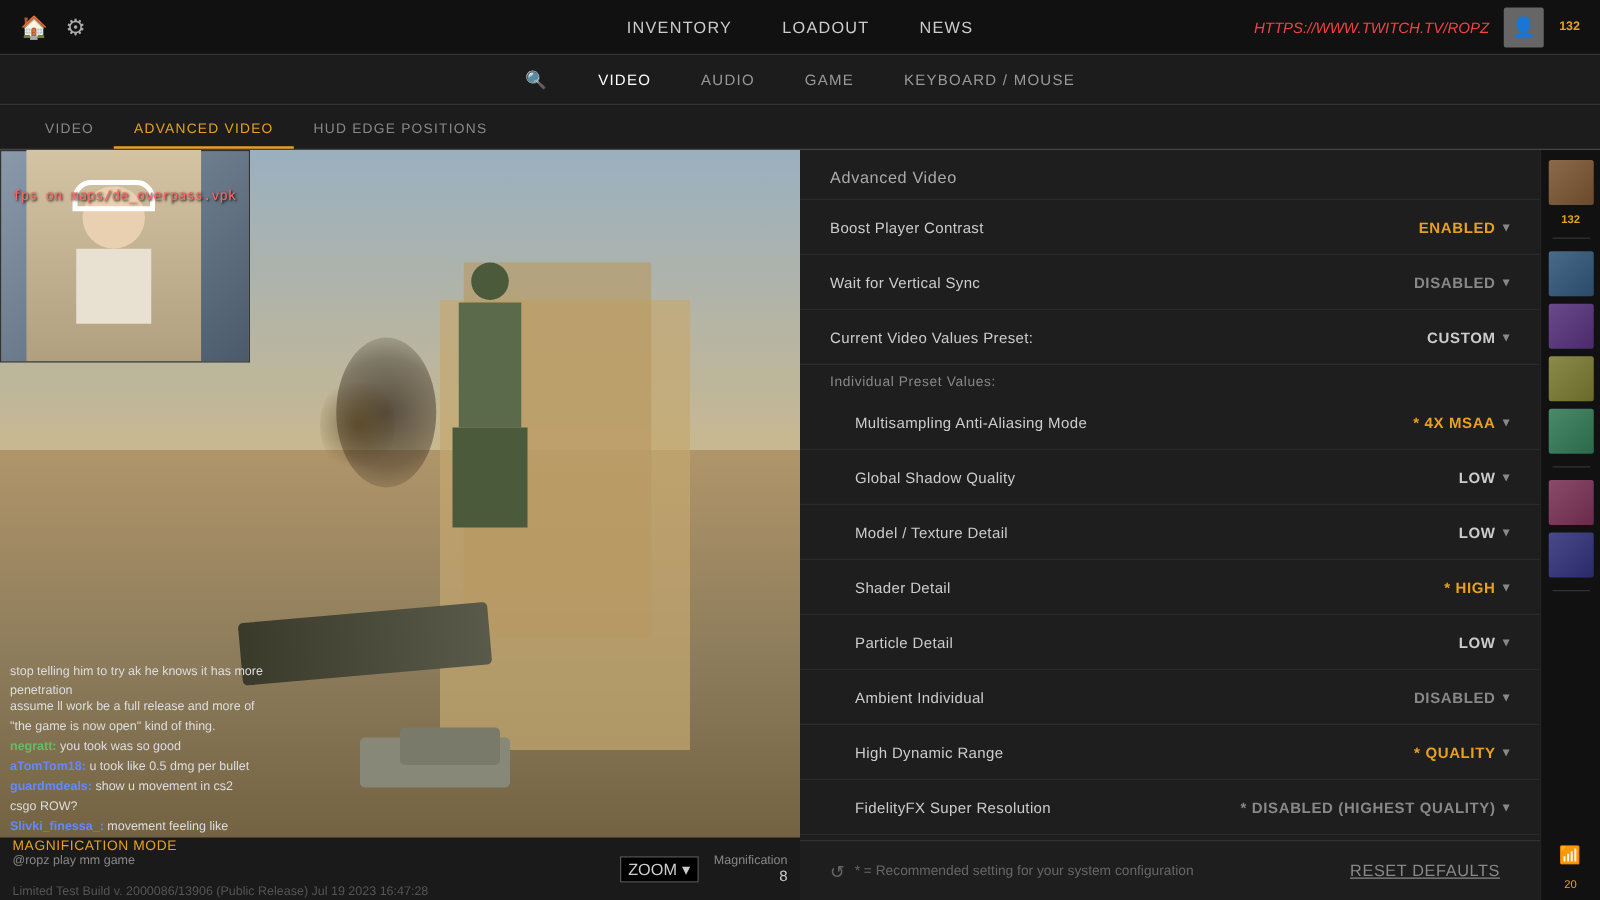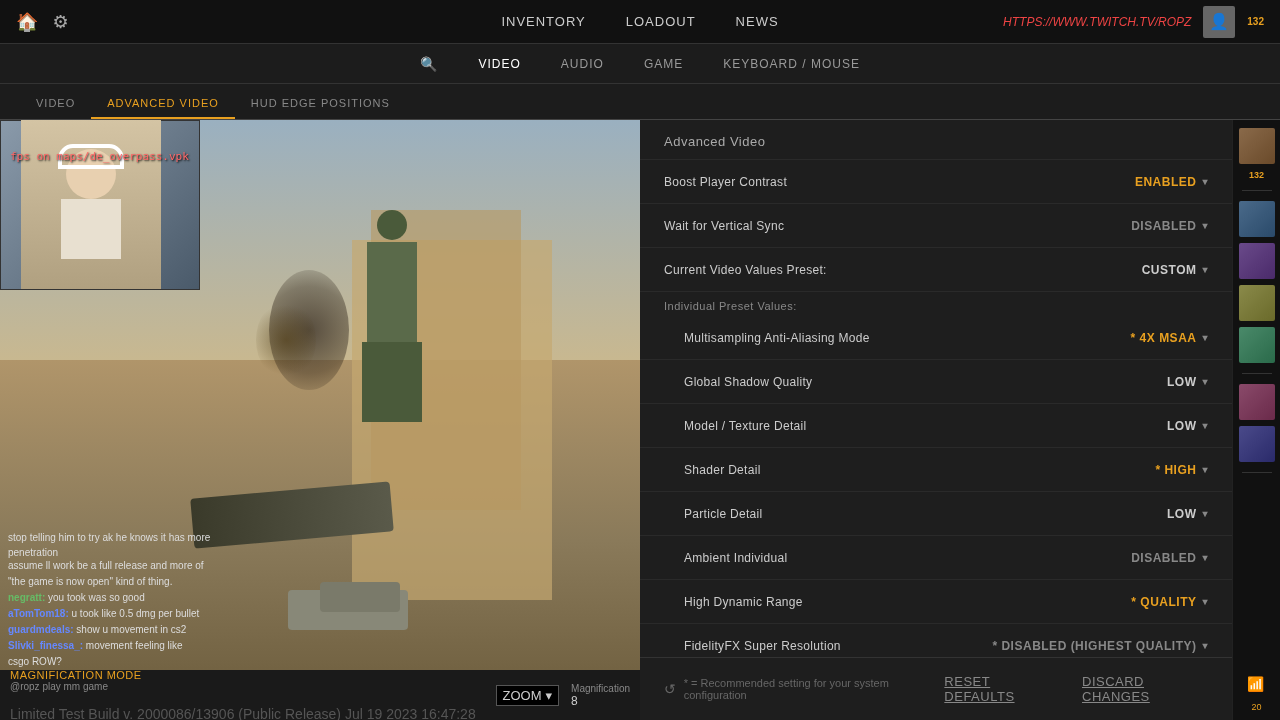--- a/index.html
+++ b/index.html
@@ -471,12 +471,12 @@
         <span class="username" style="color:#6688ff;">guardmdeals:</span>
         <span> show u movement in cs2</span>
       </div>
+      <div class="chat-line">
+        <span>csgo ROW?</span>
+      </div>
       <div class="chat-line blue">
         <span class="username" style="color:#6688ff;">Slivki_finessa_:</span>
         <span> movement feeling like</span>
-      </div>
-      <div class="chat-line">
-        <span>csgo ROW?</span>
       </div>
     </div>
 

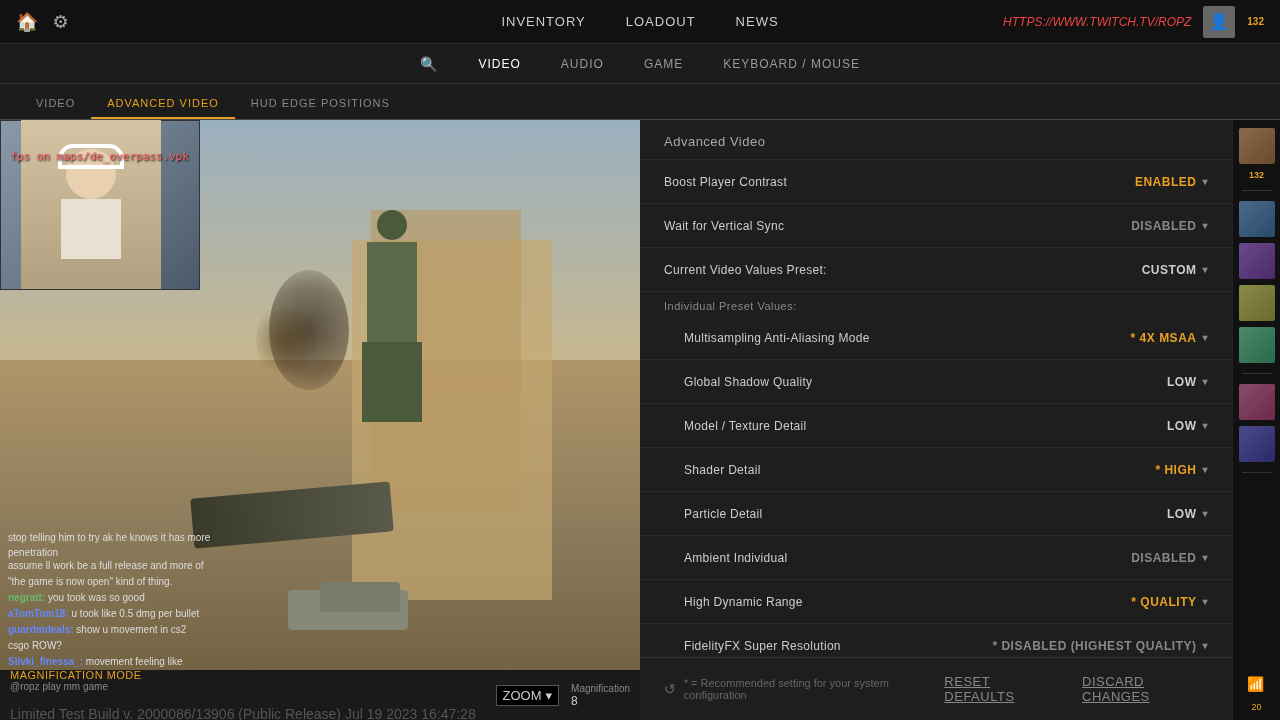--- a/index.html
+++ b/index.html
@@ -491,7 +491,7 @@
           <span>ZOOM</span>
           <span>▾</span>
         </div>
-        <div style="display:flex; flex-direction:column;">
+        <div style="display:flex; flex-direction:column;align-items:flex-end;">
           <span style="color:#888; font-size:10px;">Magnification</span>
           <span style="color:#ccc; font-size:12px;">8</span>
         </div>

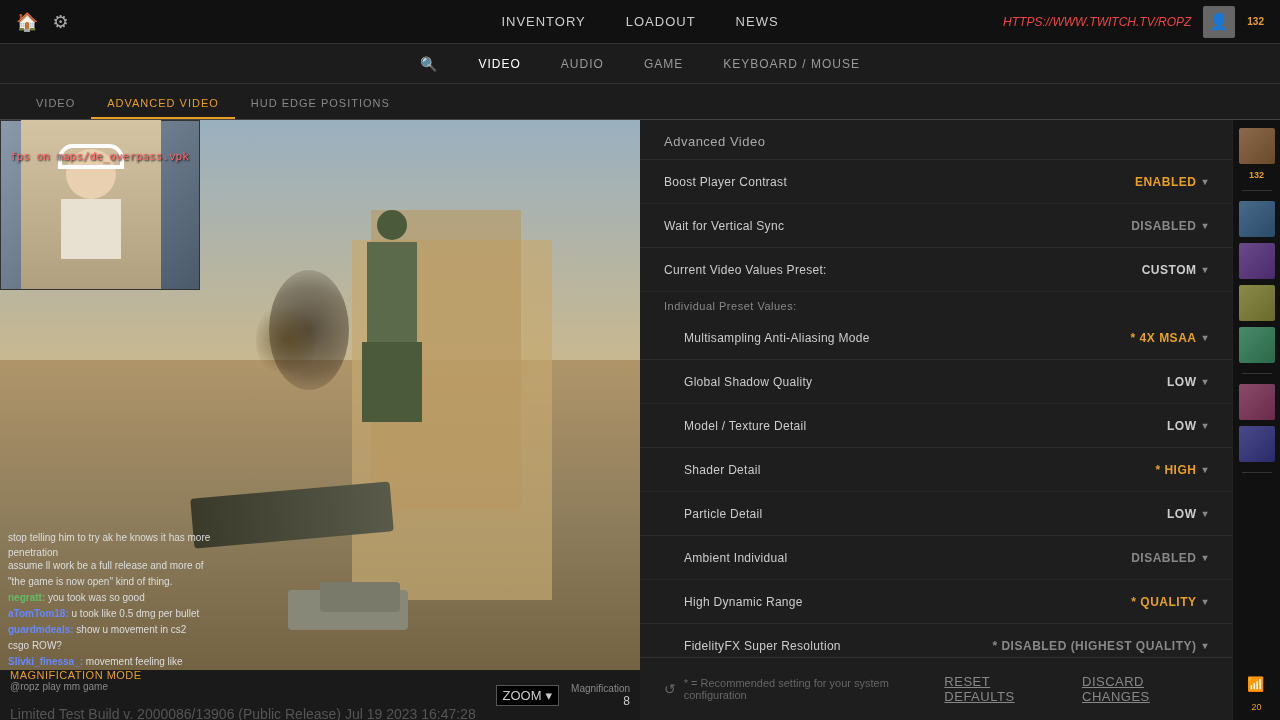--- a/index.html
+++ b/index.html
@@ -602,7 +602,6 @@
         <span>* = Recommended setting for your system configuration</span>
       </div>
       <span class="footer-btn">RESET DEFAULTS</span>
-      <span class="footer-btn">DISCARD CHANGES</span>
     </div>
   </div>
 

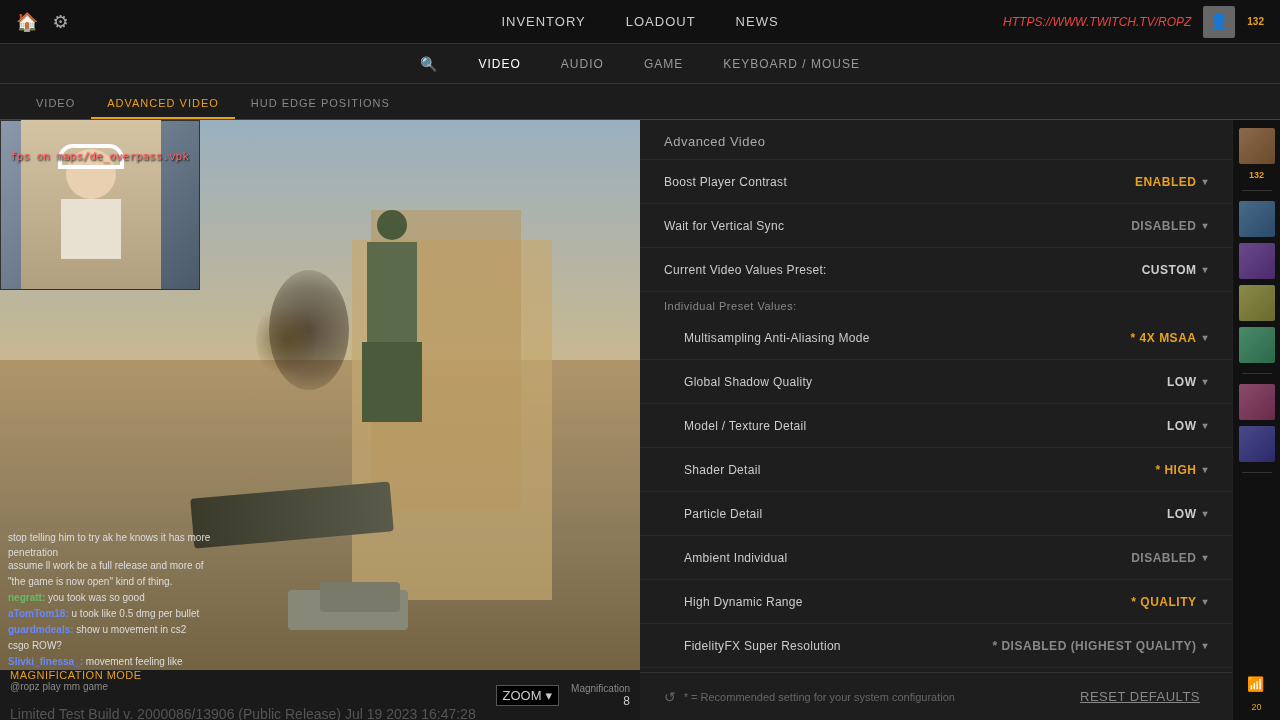--- a/index.html
+++ b/index.html
@@ -221,7 +221,7 @@
       gap: 4px;
     }
     .build-info {
-      font-size: 14px;
+      font-size: 10px;
       color: #555;
       margin-top: 14px;
     }

